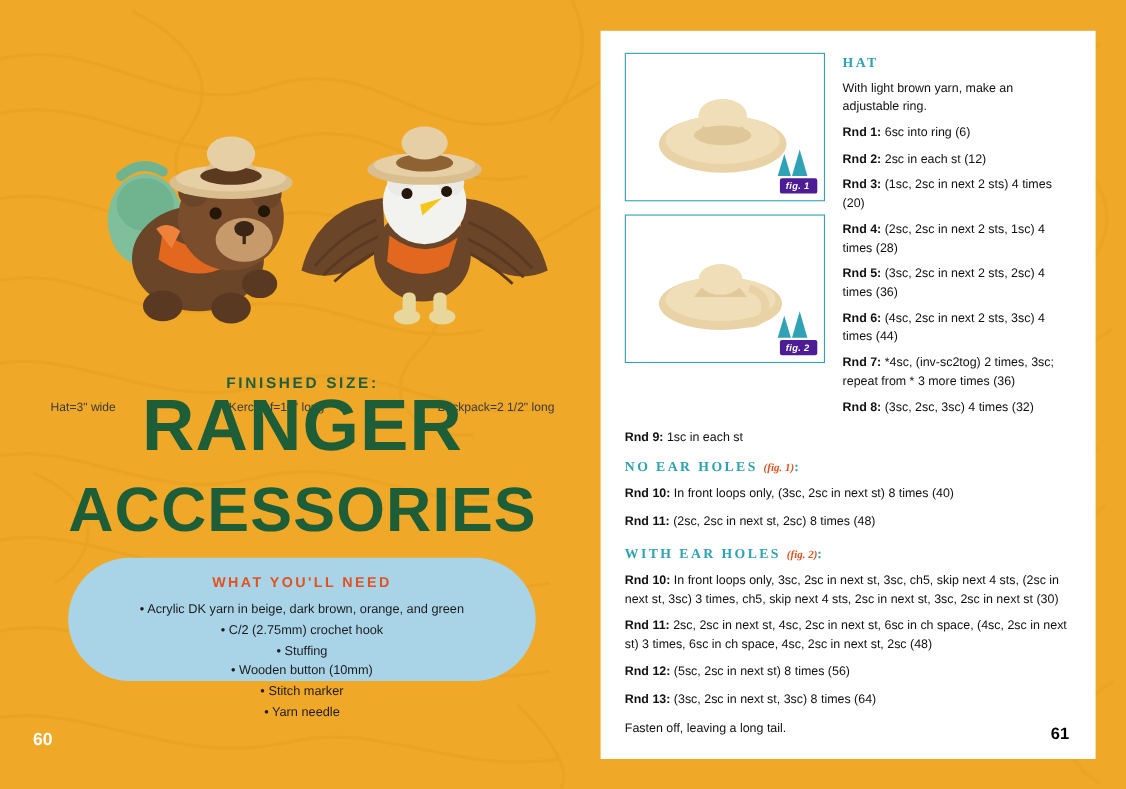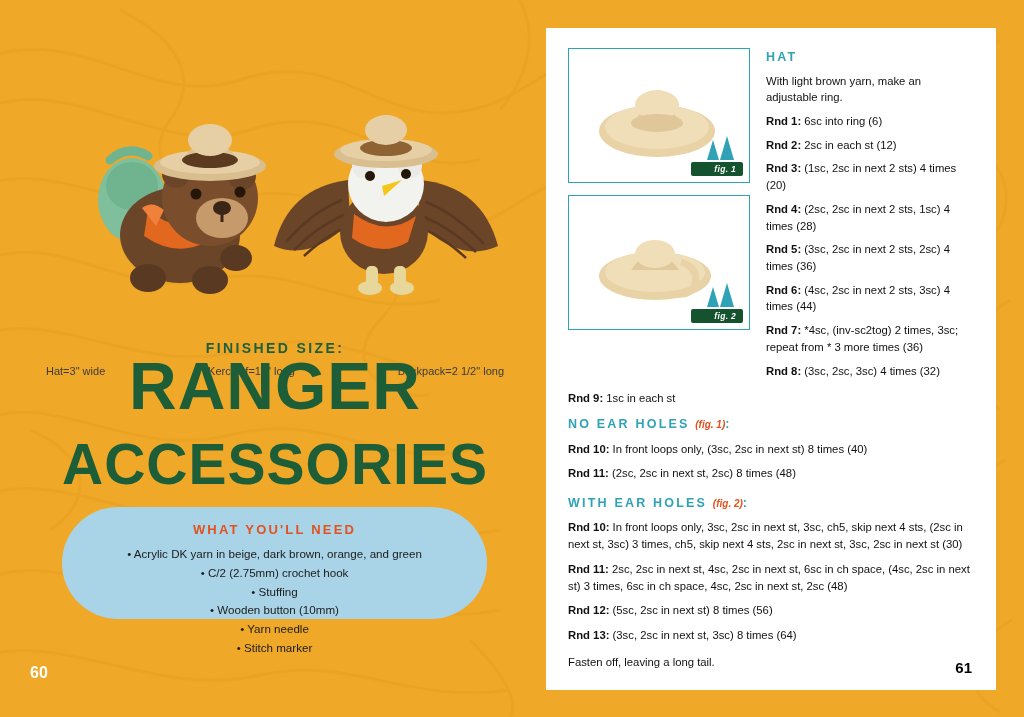--- a/index.html
+++ b/index.html
@@ -134,6 +134,7 @@
     letter-spacing: 2.2px;
     font-size: 12.5px;
     margin: 0 0 7px 0;
+    font-family: Liberation Serif, serif;
   }
   .sec-head .figref {
     color: #E2511E;

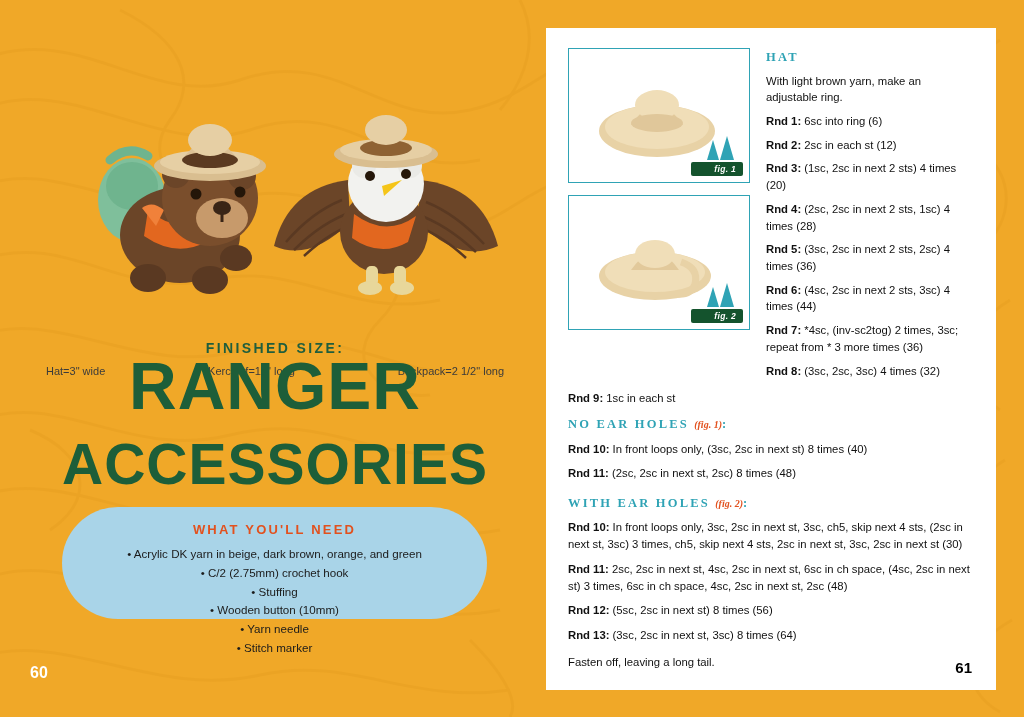--- a/index.html
+++ b/index.html
@@ -116,10 +116,10 @@
   }
   .fig-label {
     position: absolute; right: 6px; bottom: 6px;
-    background: #14532d; color: #fff;
+    background: #4c1d95; color: #fff;
     font-size: 8.5px; font-weight: bold;
     font-style: italic;
-    padding: 2px 7px 2px 23px;
+    padding: 2px 7px 2px 5px;
     border-radius: 2px;
     letter-spacing: 0.3px;
   }

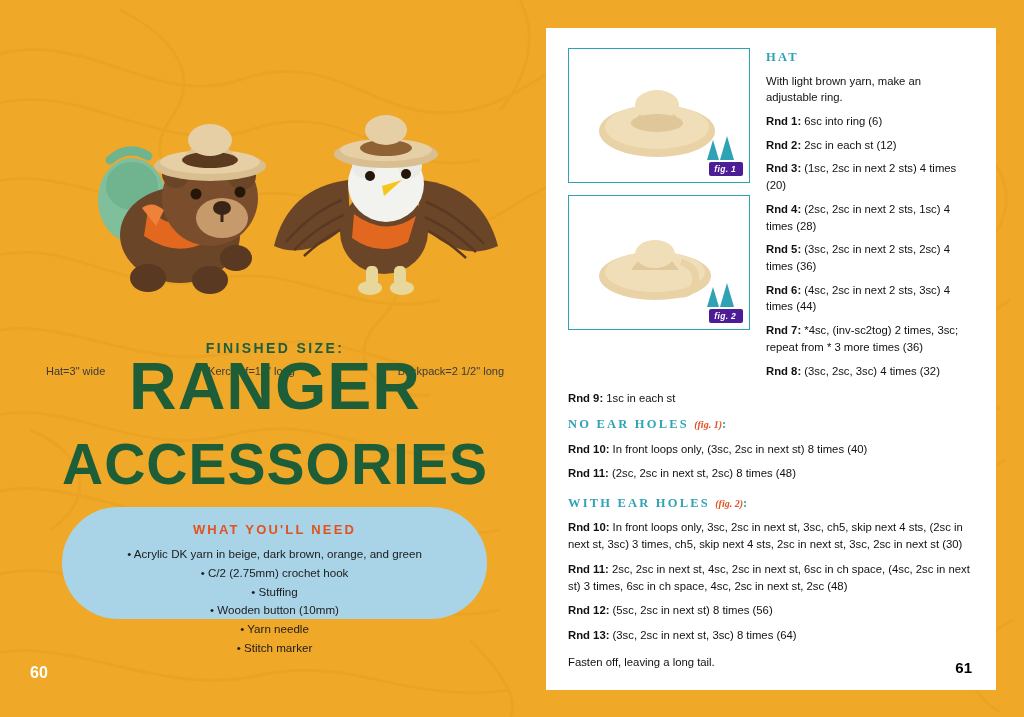--- a/index.html
+++ b/index.html
@@ -273,8 +273,8 @@
         <li>• C/2 (2.75mm) crochet hook</li>
         <li>• Stuffing</li>
         <li>• Wooden button (10mm)</li>
+        <li>• Stitch marker</li>
         <li>• Yarn needle</li>
-        <li>• Stitch marker</li>
       </ul>
     </div>
 

